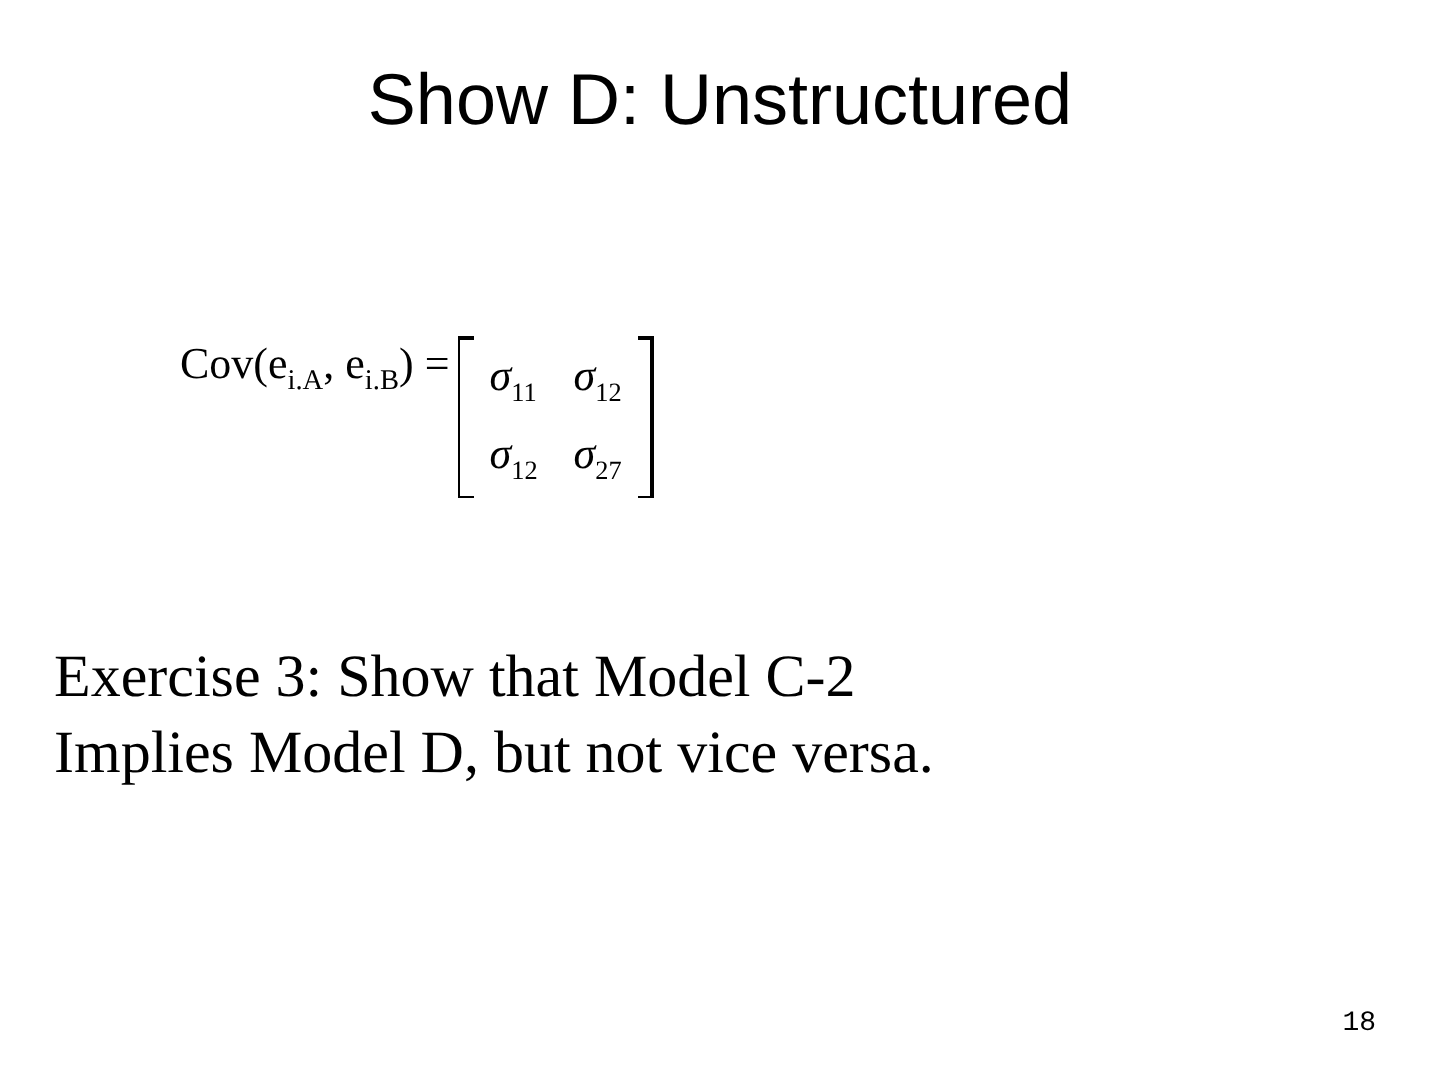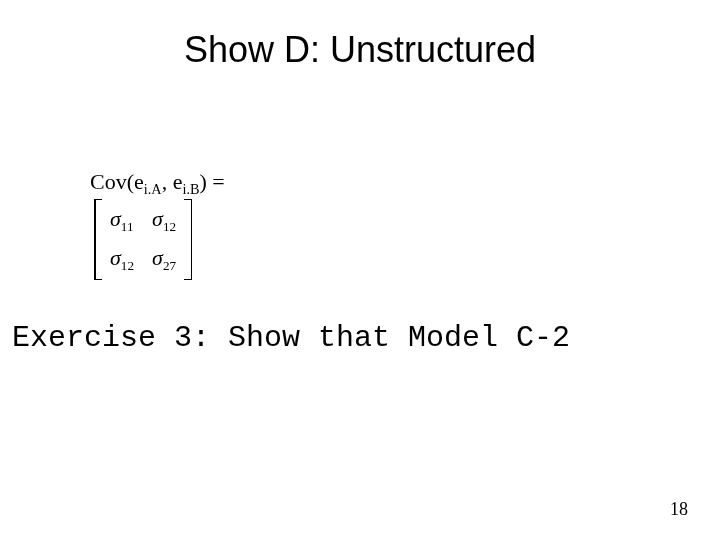--- a/index.html
+++ b/index.html
@@ -39,7 +39,6 @@
   .cov-line {
     display: flex;
     align-items: flex-start;
-    flex-direction: column;
   }
   .cov-text {
     white-space: nowrap;

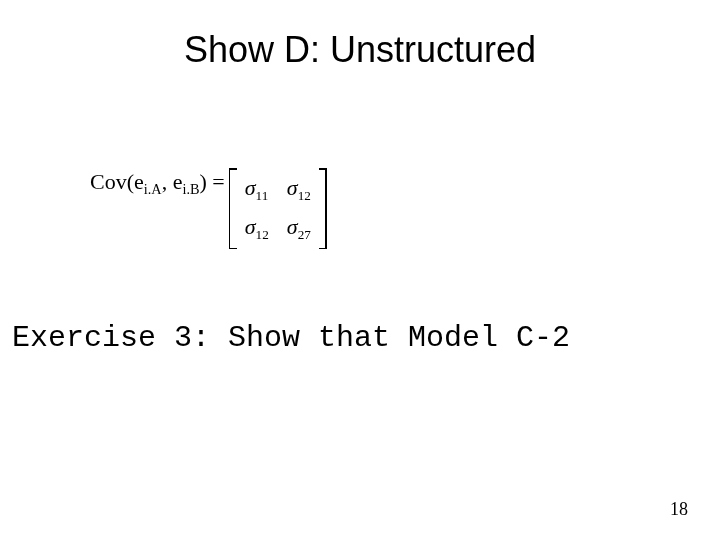--- a/index.html
+++ b/index.html
@@ -90,11 +90,11 @@
   .exercise {
     position: absolute;
     top: 320px;
-    left: 12px;
+    left: 27px;
     width: 660px;
     font-size: 30px;
     line-height: 1.25;
-    font-family: Liberation Mono, monospace;
+    font-family: Liberation Serif, serif;
   }
   .page-num {
     position: absolute;

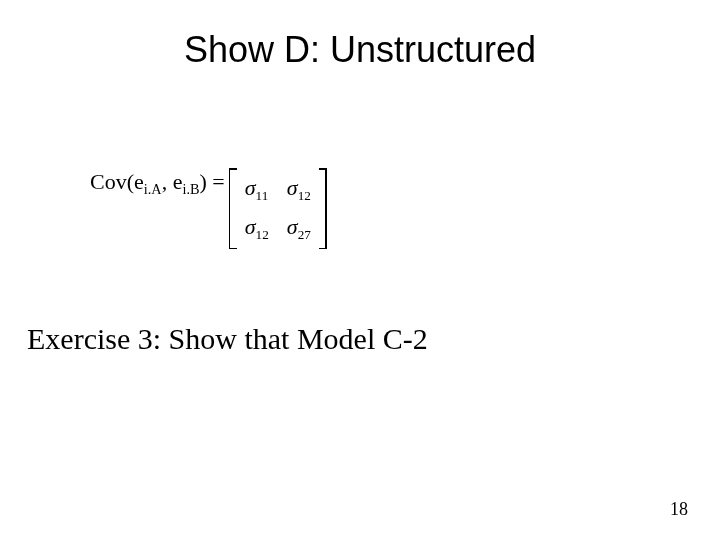--- a/index.html
+++ b/index.html
@@ -138,6 +138,7 @@
 
   <div class="exercise">
     <span>Exercise 3: Show that Model C-2</span><br>
+    <span>Implies Model D, but not vice versa.</span>
   </div>
 
   <div class="page-num">18</div>

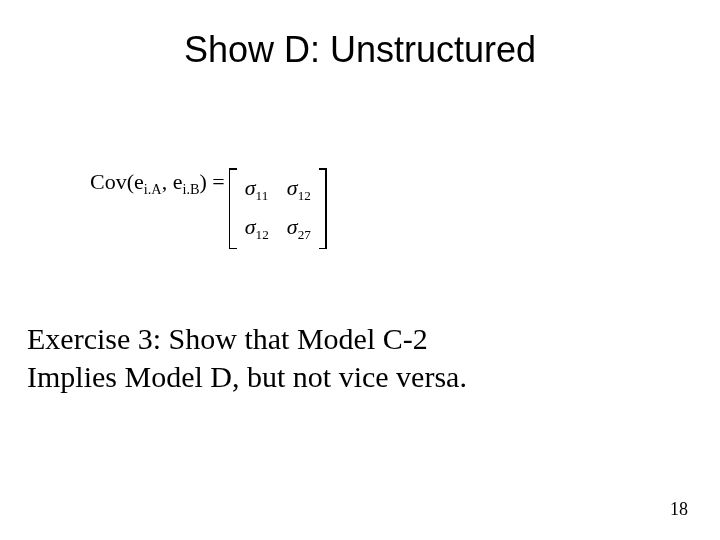--- a/index.html
+++ b/index.html
@@ -100,8 +100,8 @@
     position: absolute;
     bottom: 20px;
     right: 32px;
-    font-size: 18px;
-    font-family: Liberation Serif, serif;
+    font-size: 14px;
+    font-family: Liberation Mono, monospace;
     text-align: right;
   }
 </style>

